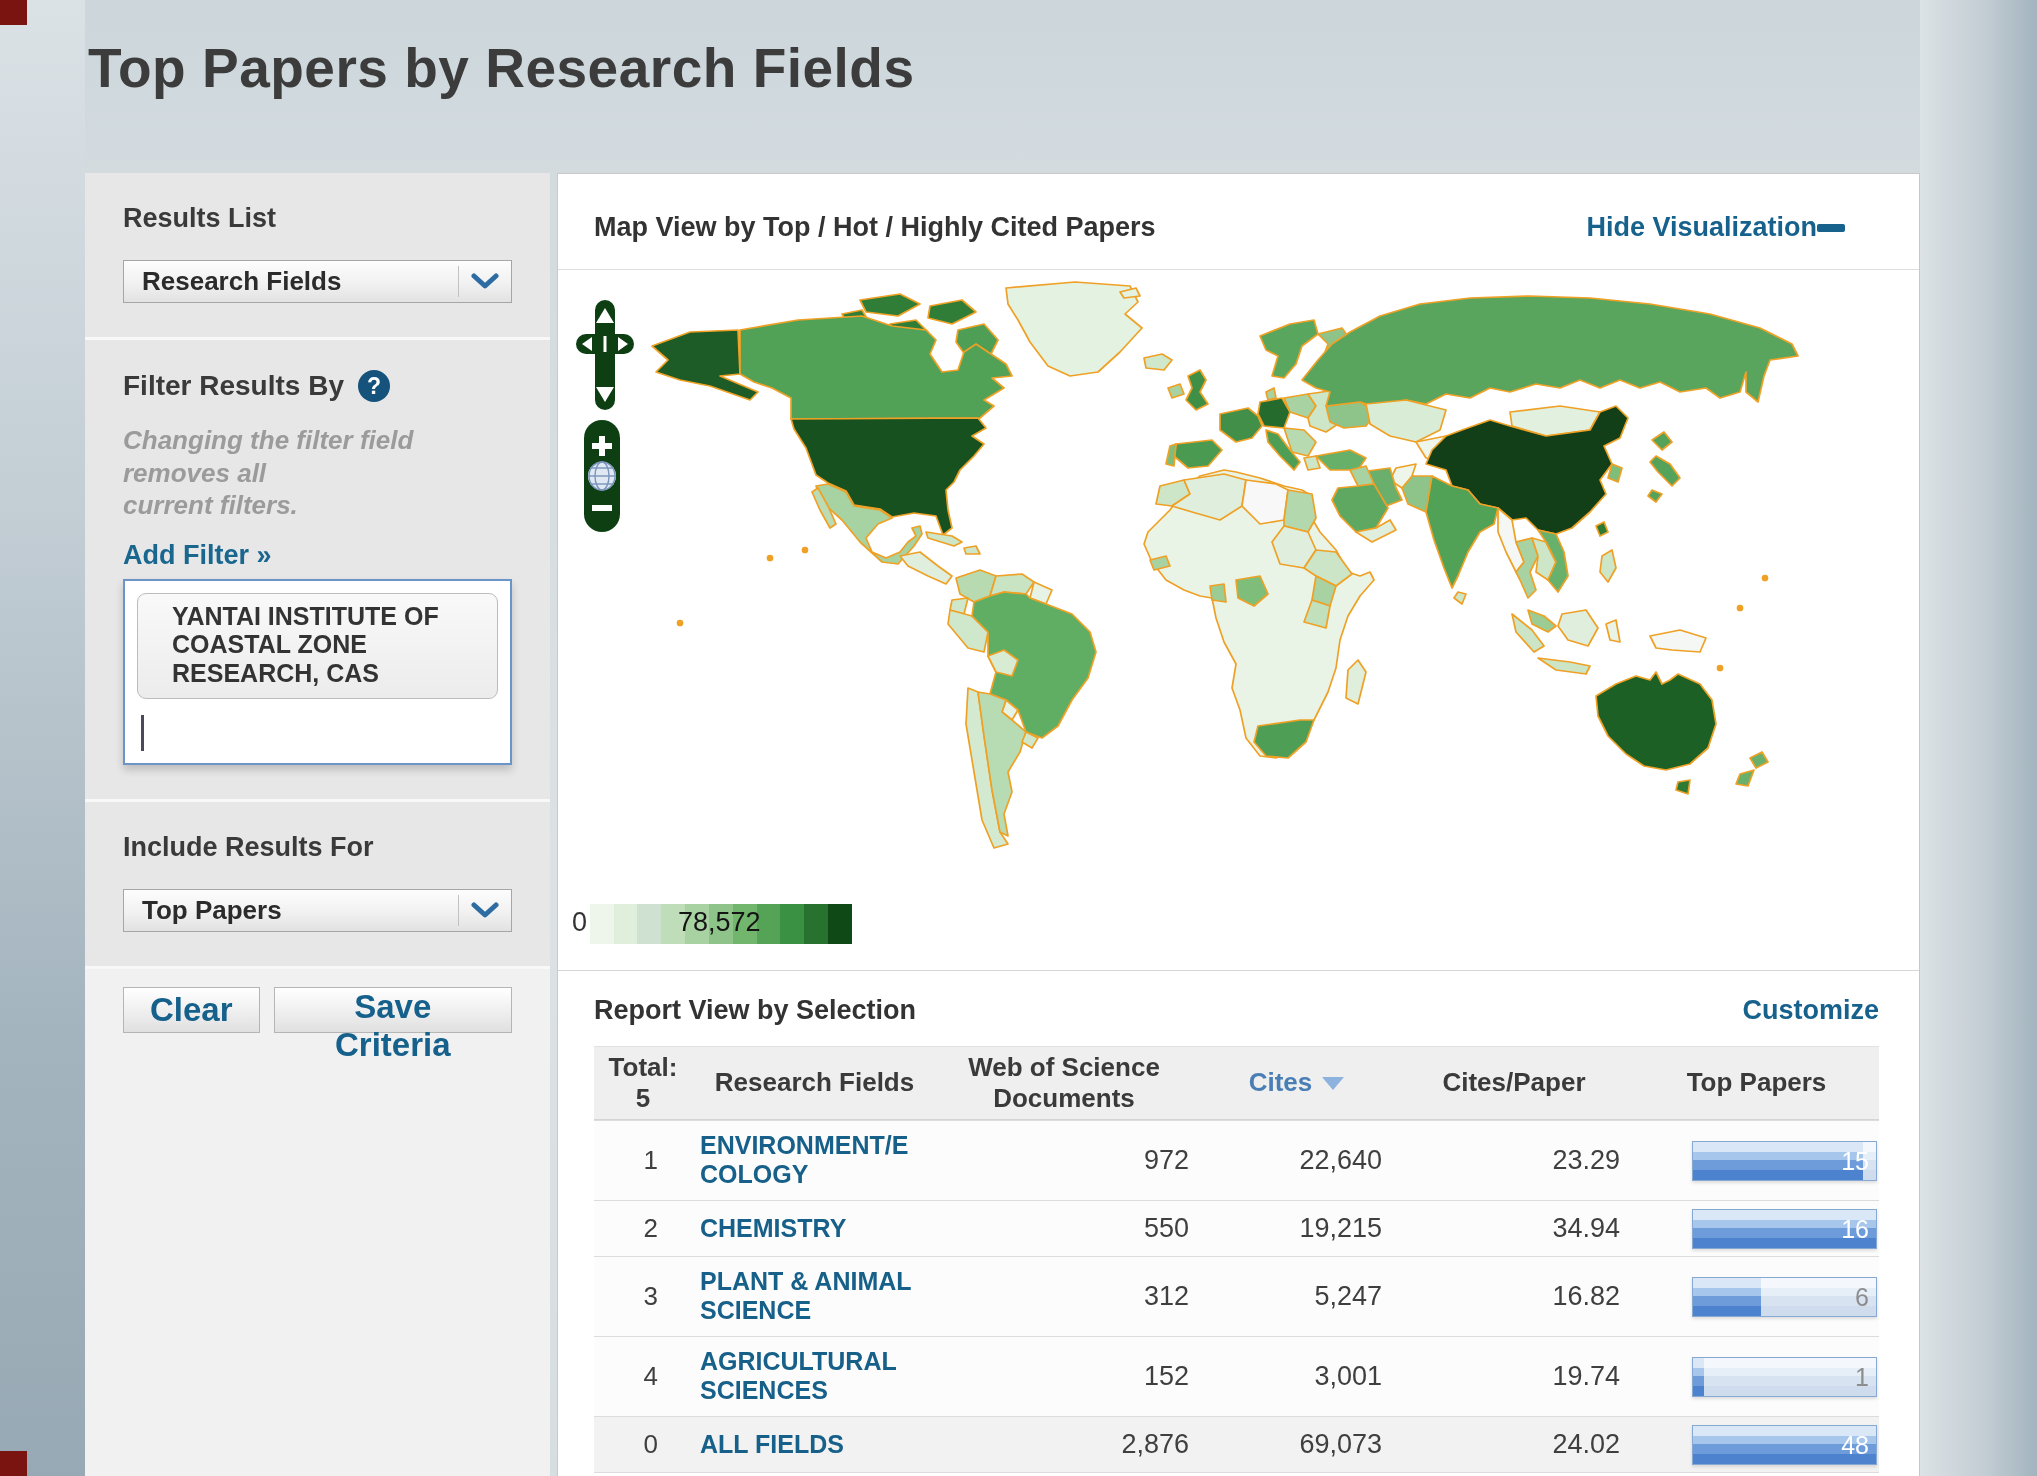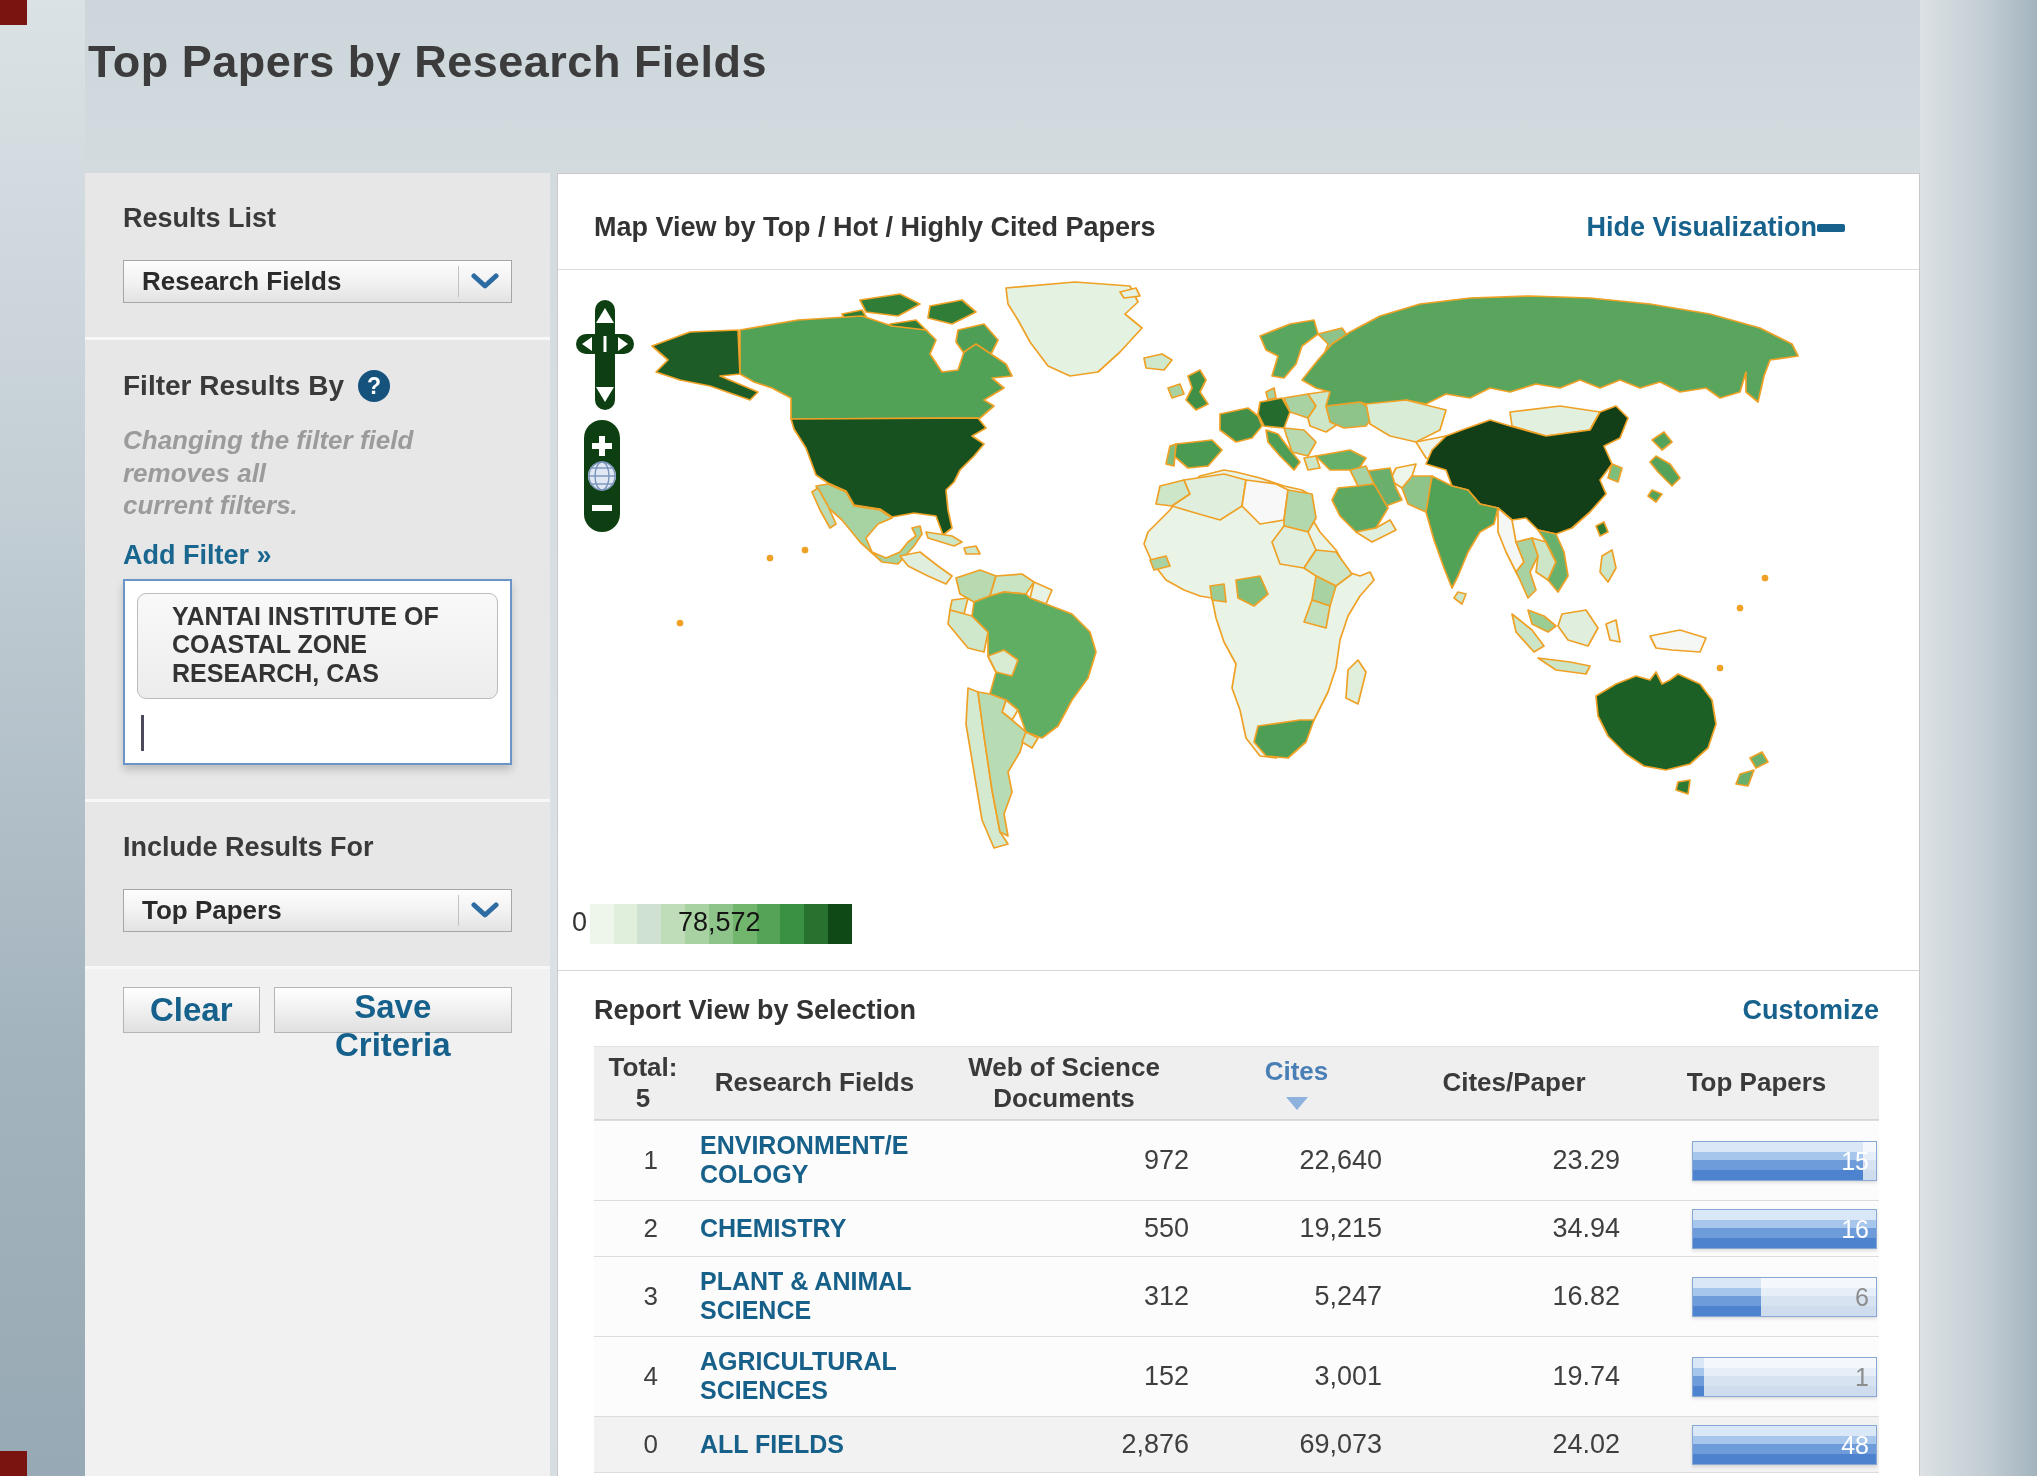--- a/index.html
+++ b/index.html
@@ -17,7 +17,7 @@
   .corner-red.top { left:0; top:0; }
   .corner-red.bottom { left:0; top:1451px; }
 
-  .page-title { position:absolute; left:88px; top:36px; font-size:45px; font-weight:bold;
+  .page-title { position:absolute; left:88px; top:36px; font-size:55px; font-weight:bold;
                 color:#3c3c3c; letter-spacing:0.5px; }
 
   

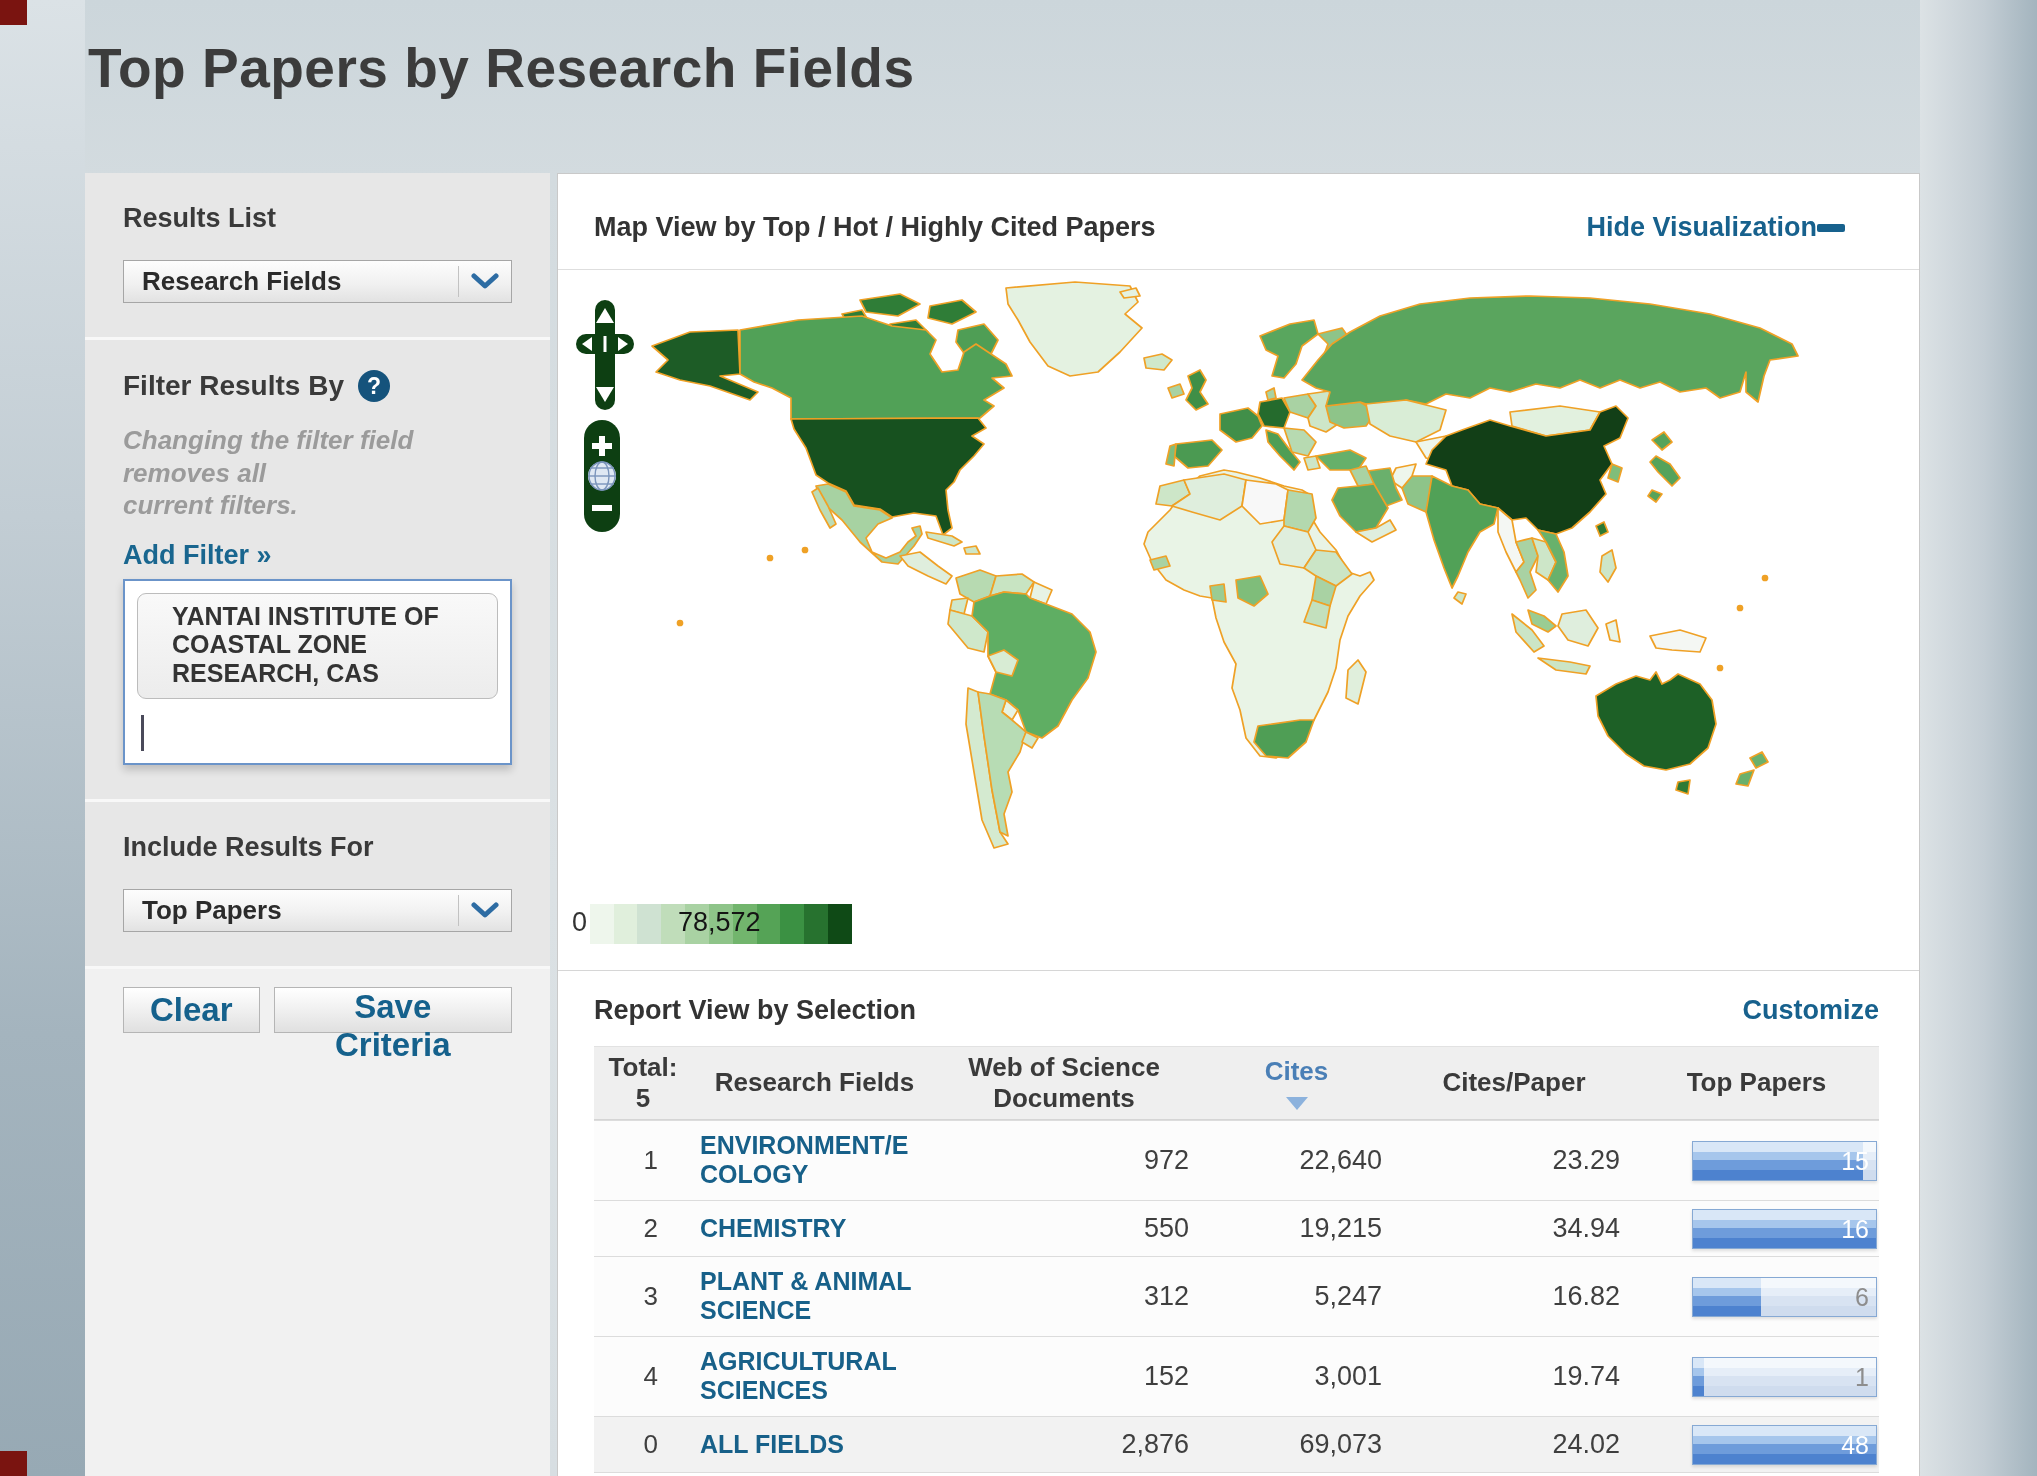--- a/index.html
+++ b/index.html
@@ -360,7 +360,7 @@
         <div class="hc col-field" style="text-align:center;">Research Fields</div>
         <div class="hc col-wos" style="text-align:center; padding-right:0;">Web of Science
 Documents</div>
-        <div class="hc col-cites cites-head" style="padding-right:0;flex-direction:column;">
+        <div class="hc col-cites cites-head" style="padding-right:0;">
           <span>Cites</span>
           <span class="sort-arrow"></span>
         </div>

